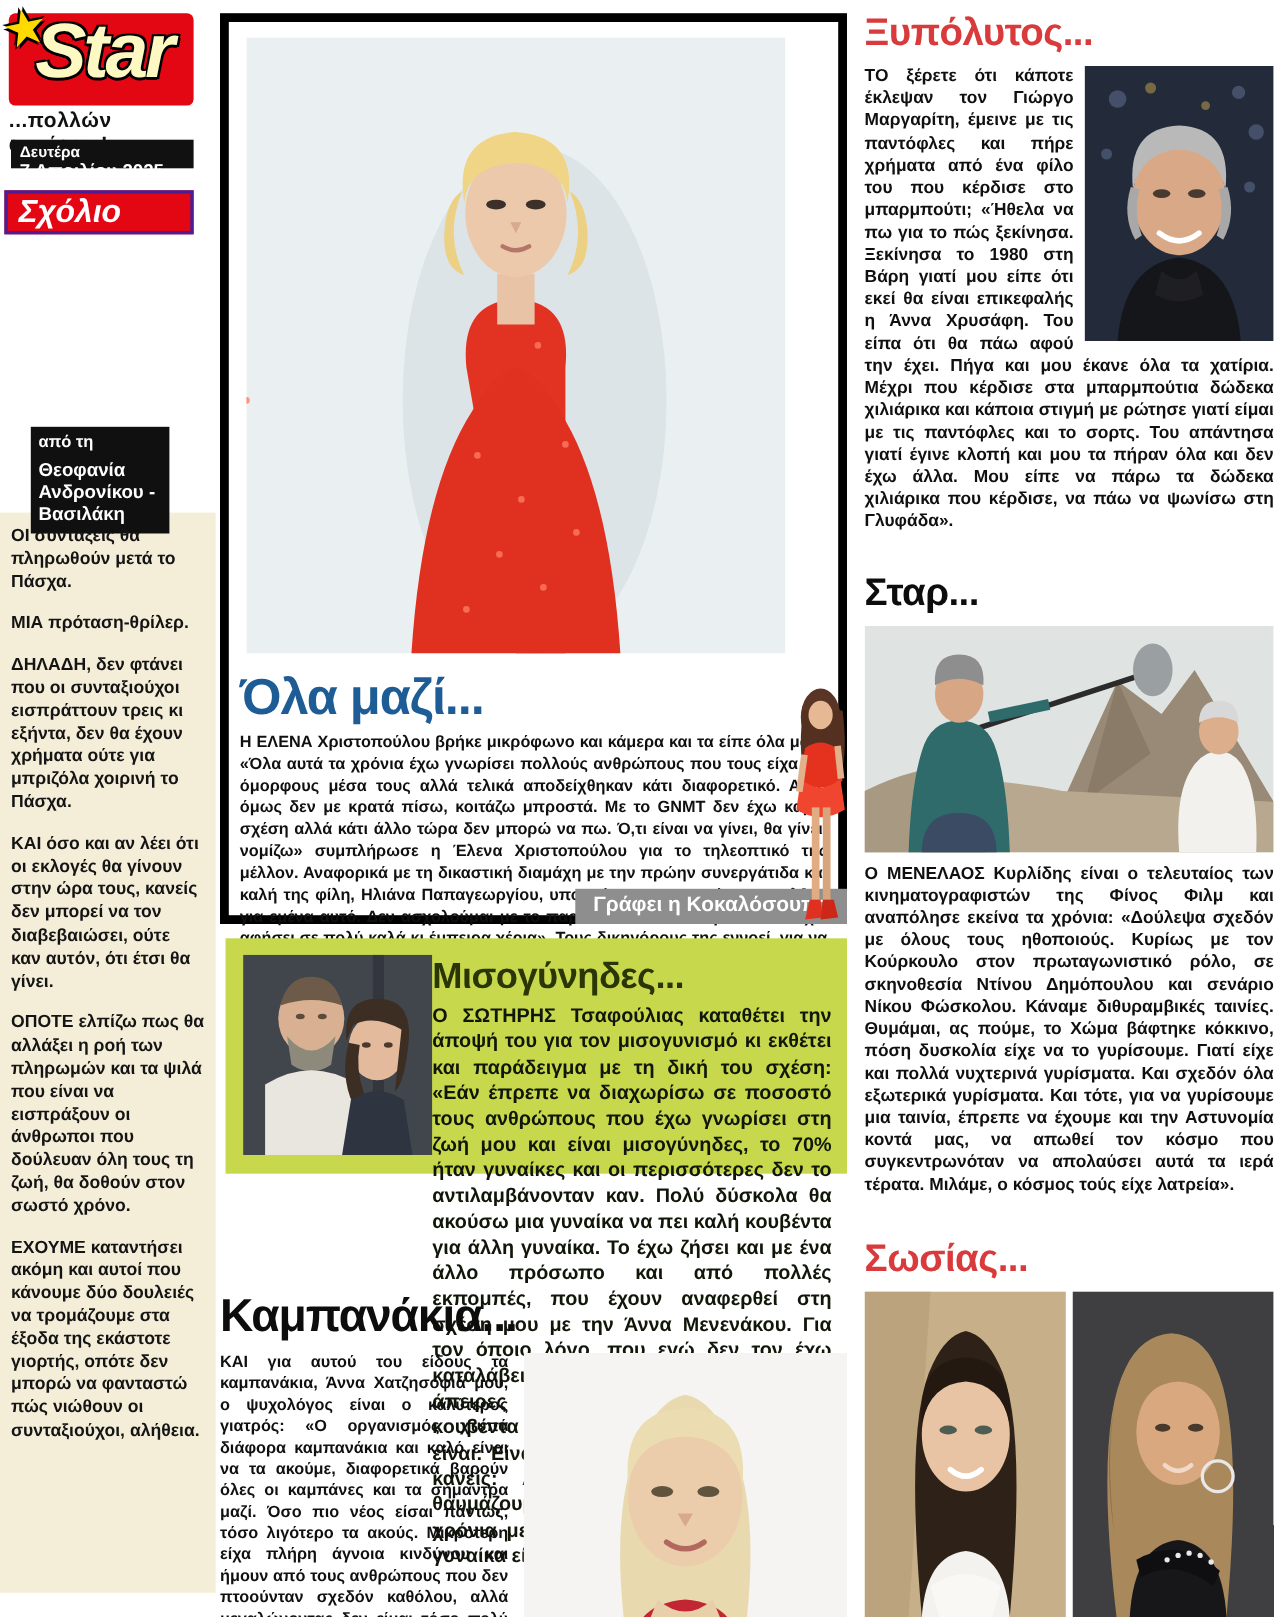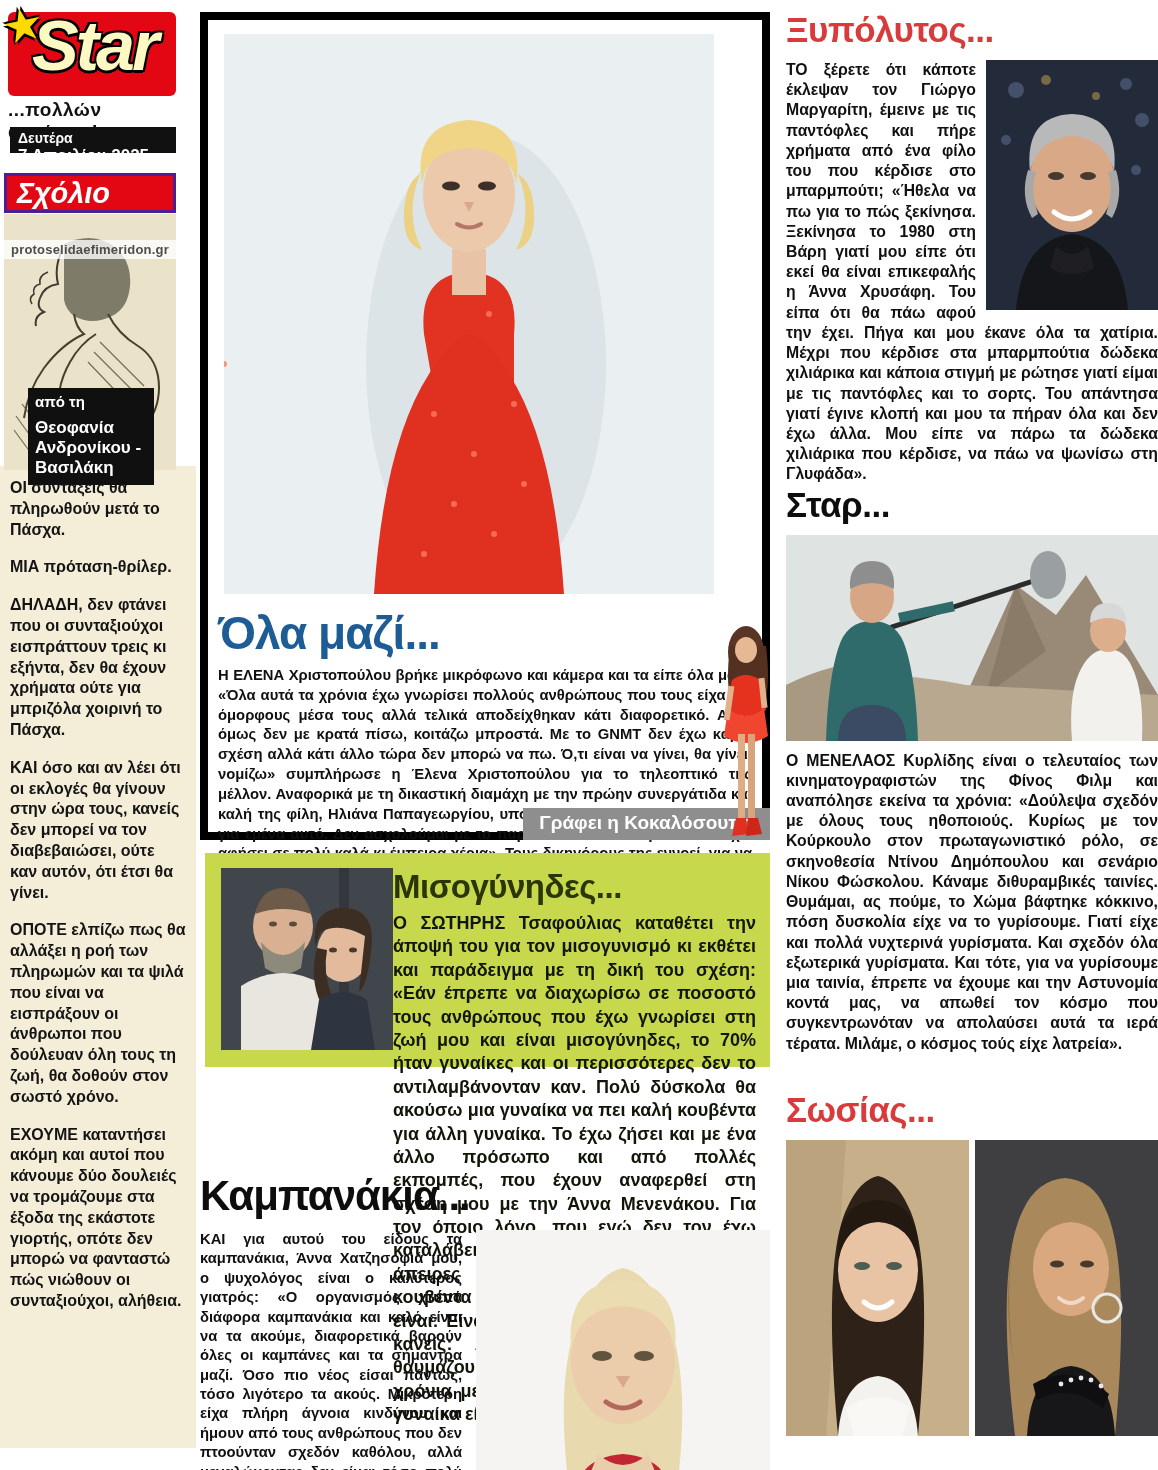--- a/index.html
+++ b/index.html
@@ -93,26 +93,6 @@
 
     <div class="badge">Σχόλιο</div>
 
-    <div class="sketch-wrap">
-      <svg class="ph" width="172" height="256" viewBox="0 0 172 256">
-        <rect width="172" height="256" fill="#ebe3c9"></rect>
-        <path d="M60,30 q30,-14 52,4 q16,14 14,38 q-2,22 -18,30 q-20,10 -38,0 q-8,-6 -10,-16" fill="#5b5848" opacity="0.75"></path>
-        <path d="M58,36 q-8,18 -4,34 q-14,2 -18,14 q-4,10 4,14 q-10,4 -8,14" fill="none" stroke="#3f3d33" stroke-width="2"></path>
-        <path d="M44,58 q-10,4 -8,12 q-8,2 -6,10 q-6,4 -2,10" fill="none" stroke="#3f3d33" stroke-width="1.6"></path>
-        <path d="M70,100 q2,14 10,20 q-22,10 -40,34 q-16,22 -20,50" fill="none" stroke="#44422f" stroke-width="2"></path>
-        <path d="M104,100 q10,20 30,32 q16,10 20,30 q4,24 -8,44 l-90,0 q-6,-30 10,-58 q10,-18 26,-28" fill="none" stroke="#44422f" stroke-width="2"></path>
-        <g stroke="#52503c" stroke-width="1.2" opacity="0.8">
-          <path d="M96,128 l44,44"></path>
-            <path d="M90,138 l44,44"></path>
-            <path d="M84,148 l42,44"></path>
-          <path d="M18,190 l30,40"></path>
-            <path d="M12,202 l26,36"></path>
-            <path d="M10,216 l22,30"></path>
-        </g>
-        <path d="M36,246 q50,-14 104,-4" fill="none" stroke="#44422f" stroke-width="2"></path>
-      </svg>
-      <div class="watermark">protoselidaefimeridon.gr</div>
-    </div>
 
     <div class="author-box">
       <div class="author-intro">από τη</div>

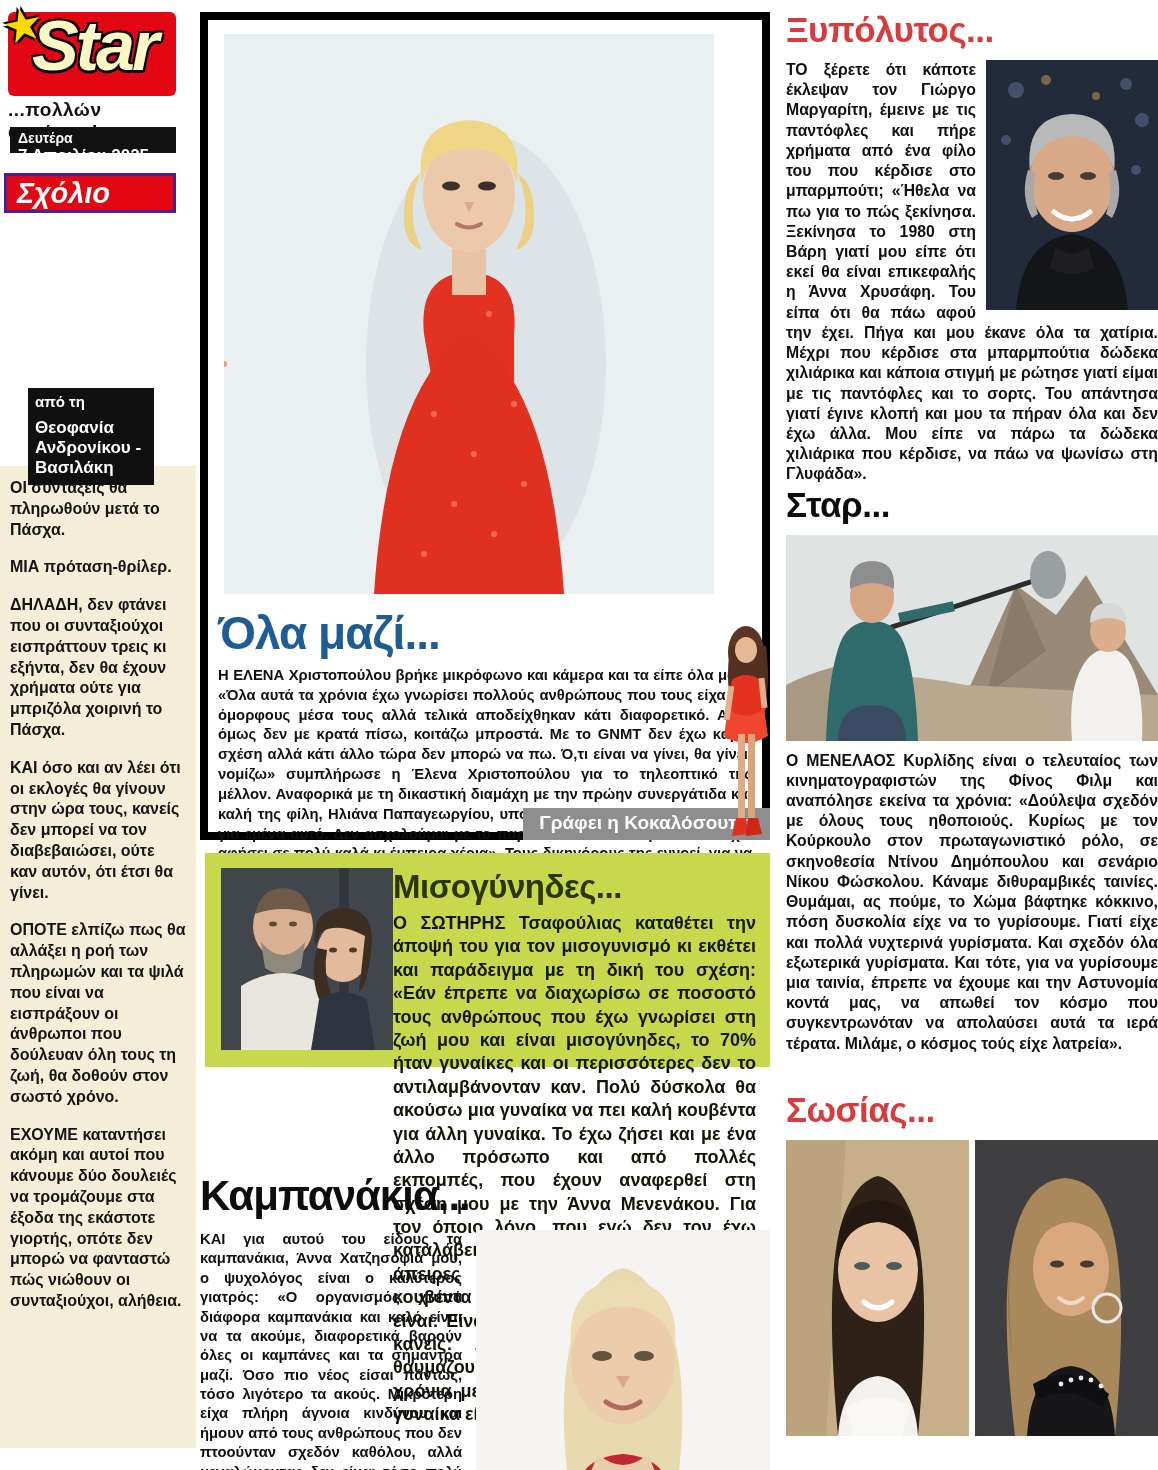--- a/index.html
+++ b/index.html
@@ -63,7 +63,7 @@
   .r-body b, .main-body b, .green-body b, .bells-body b { font-weight:800; }
   .barefoot-photo { float:right; width:172px; height:250px; margin:0 0 8px 10px; }
   .sect { margin-bottom:0; }
-  .star-sect { }
+  .star-sect { margin-top:34px; }
   .star-photo { width:372px; height:206px; margin-bottom:10px; }
   .looka-sect { margin-top:36px; }
   .looka-photos { display:flex; gap:6px; margin-bottom:12px; }

